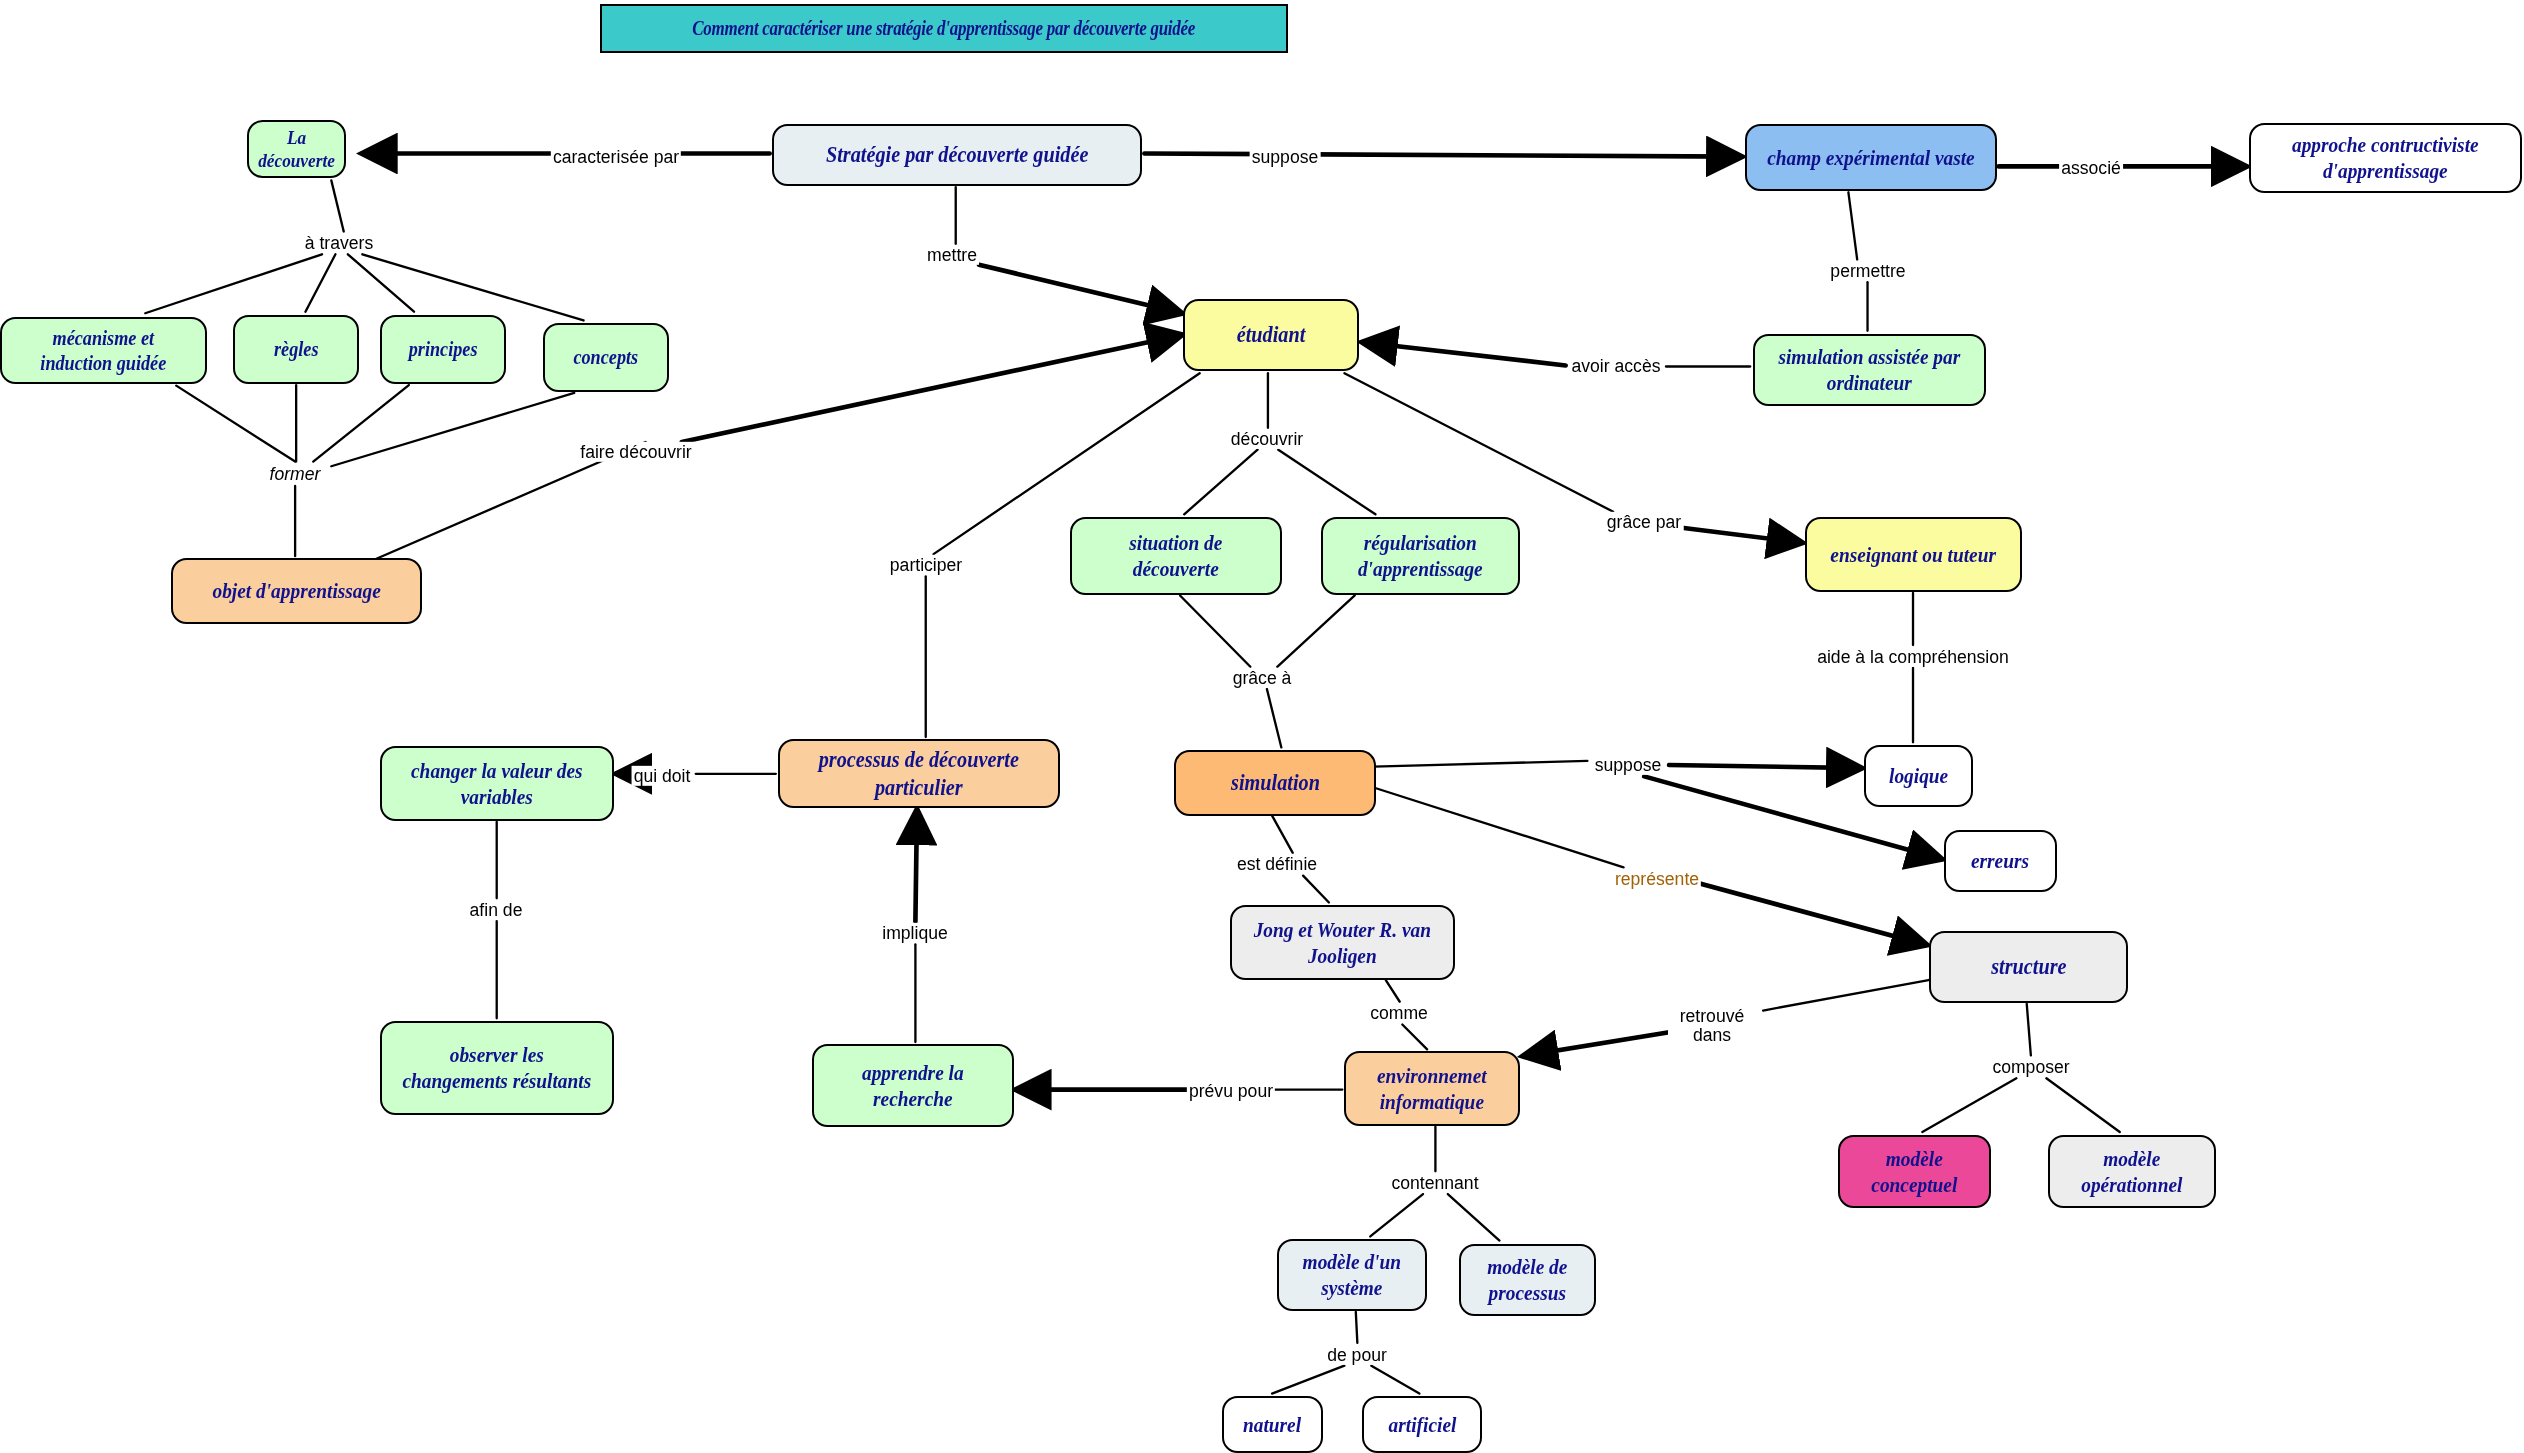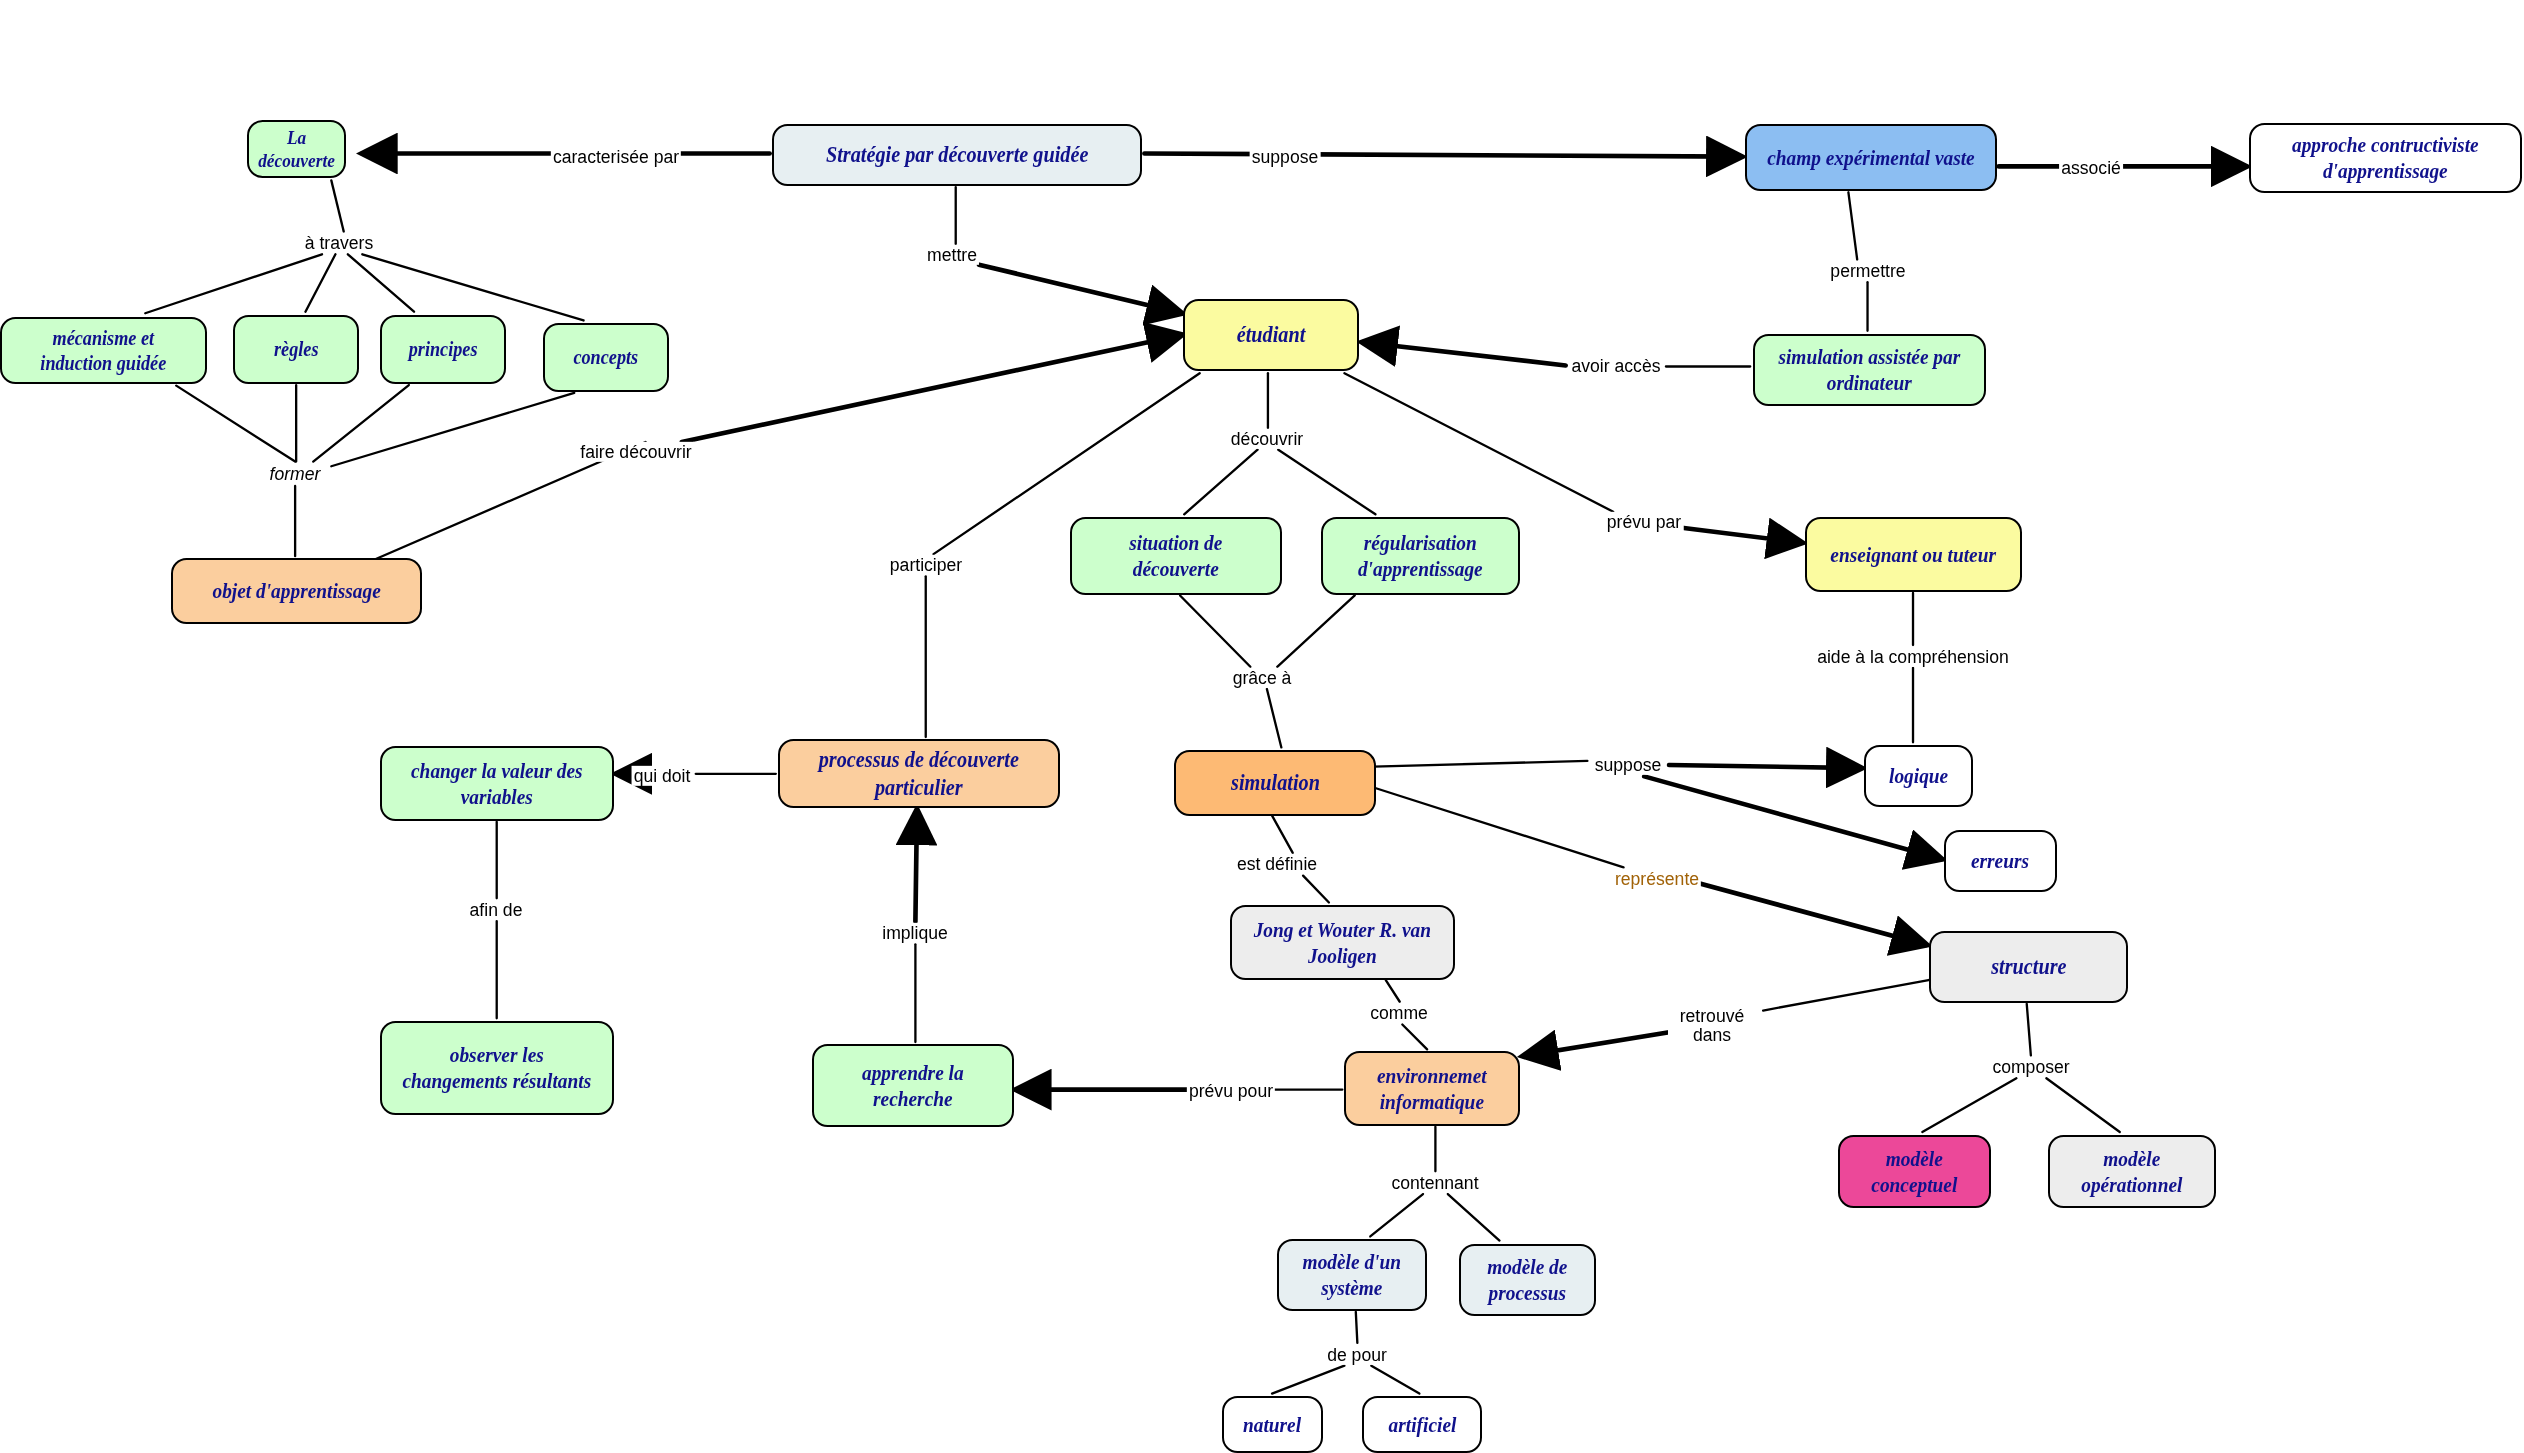--- a/index.html
+++ b/index.html
@@ -136,6 +136,9 @@
       </g>
   </svg>
 
+  <div class="title-bar" style="left: 600px; top: 4.1px; width: 688px; height: 49px; background: rgb(60, 201, 201);">
+    <span style="color: rgb(16, 17, 140);">Comment caractériser une stratégie d'apprentissage par découverte guidée</span>
+  </div>
 
   <div id="node-layer">
       <div class="node" style="left: 247px; top: 120px; width: 99px; height: 58px; background: rgb(204, 255, 204);">

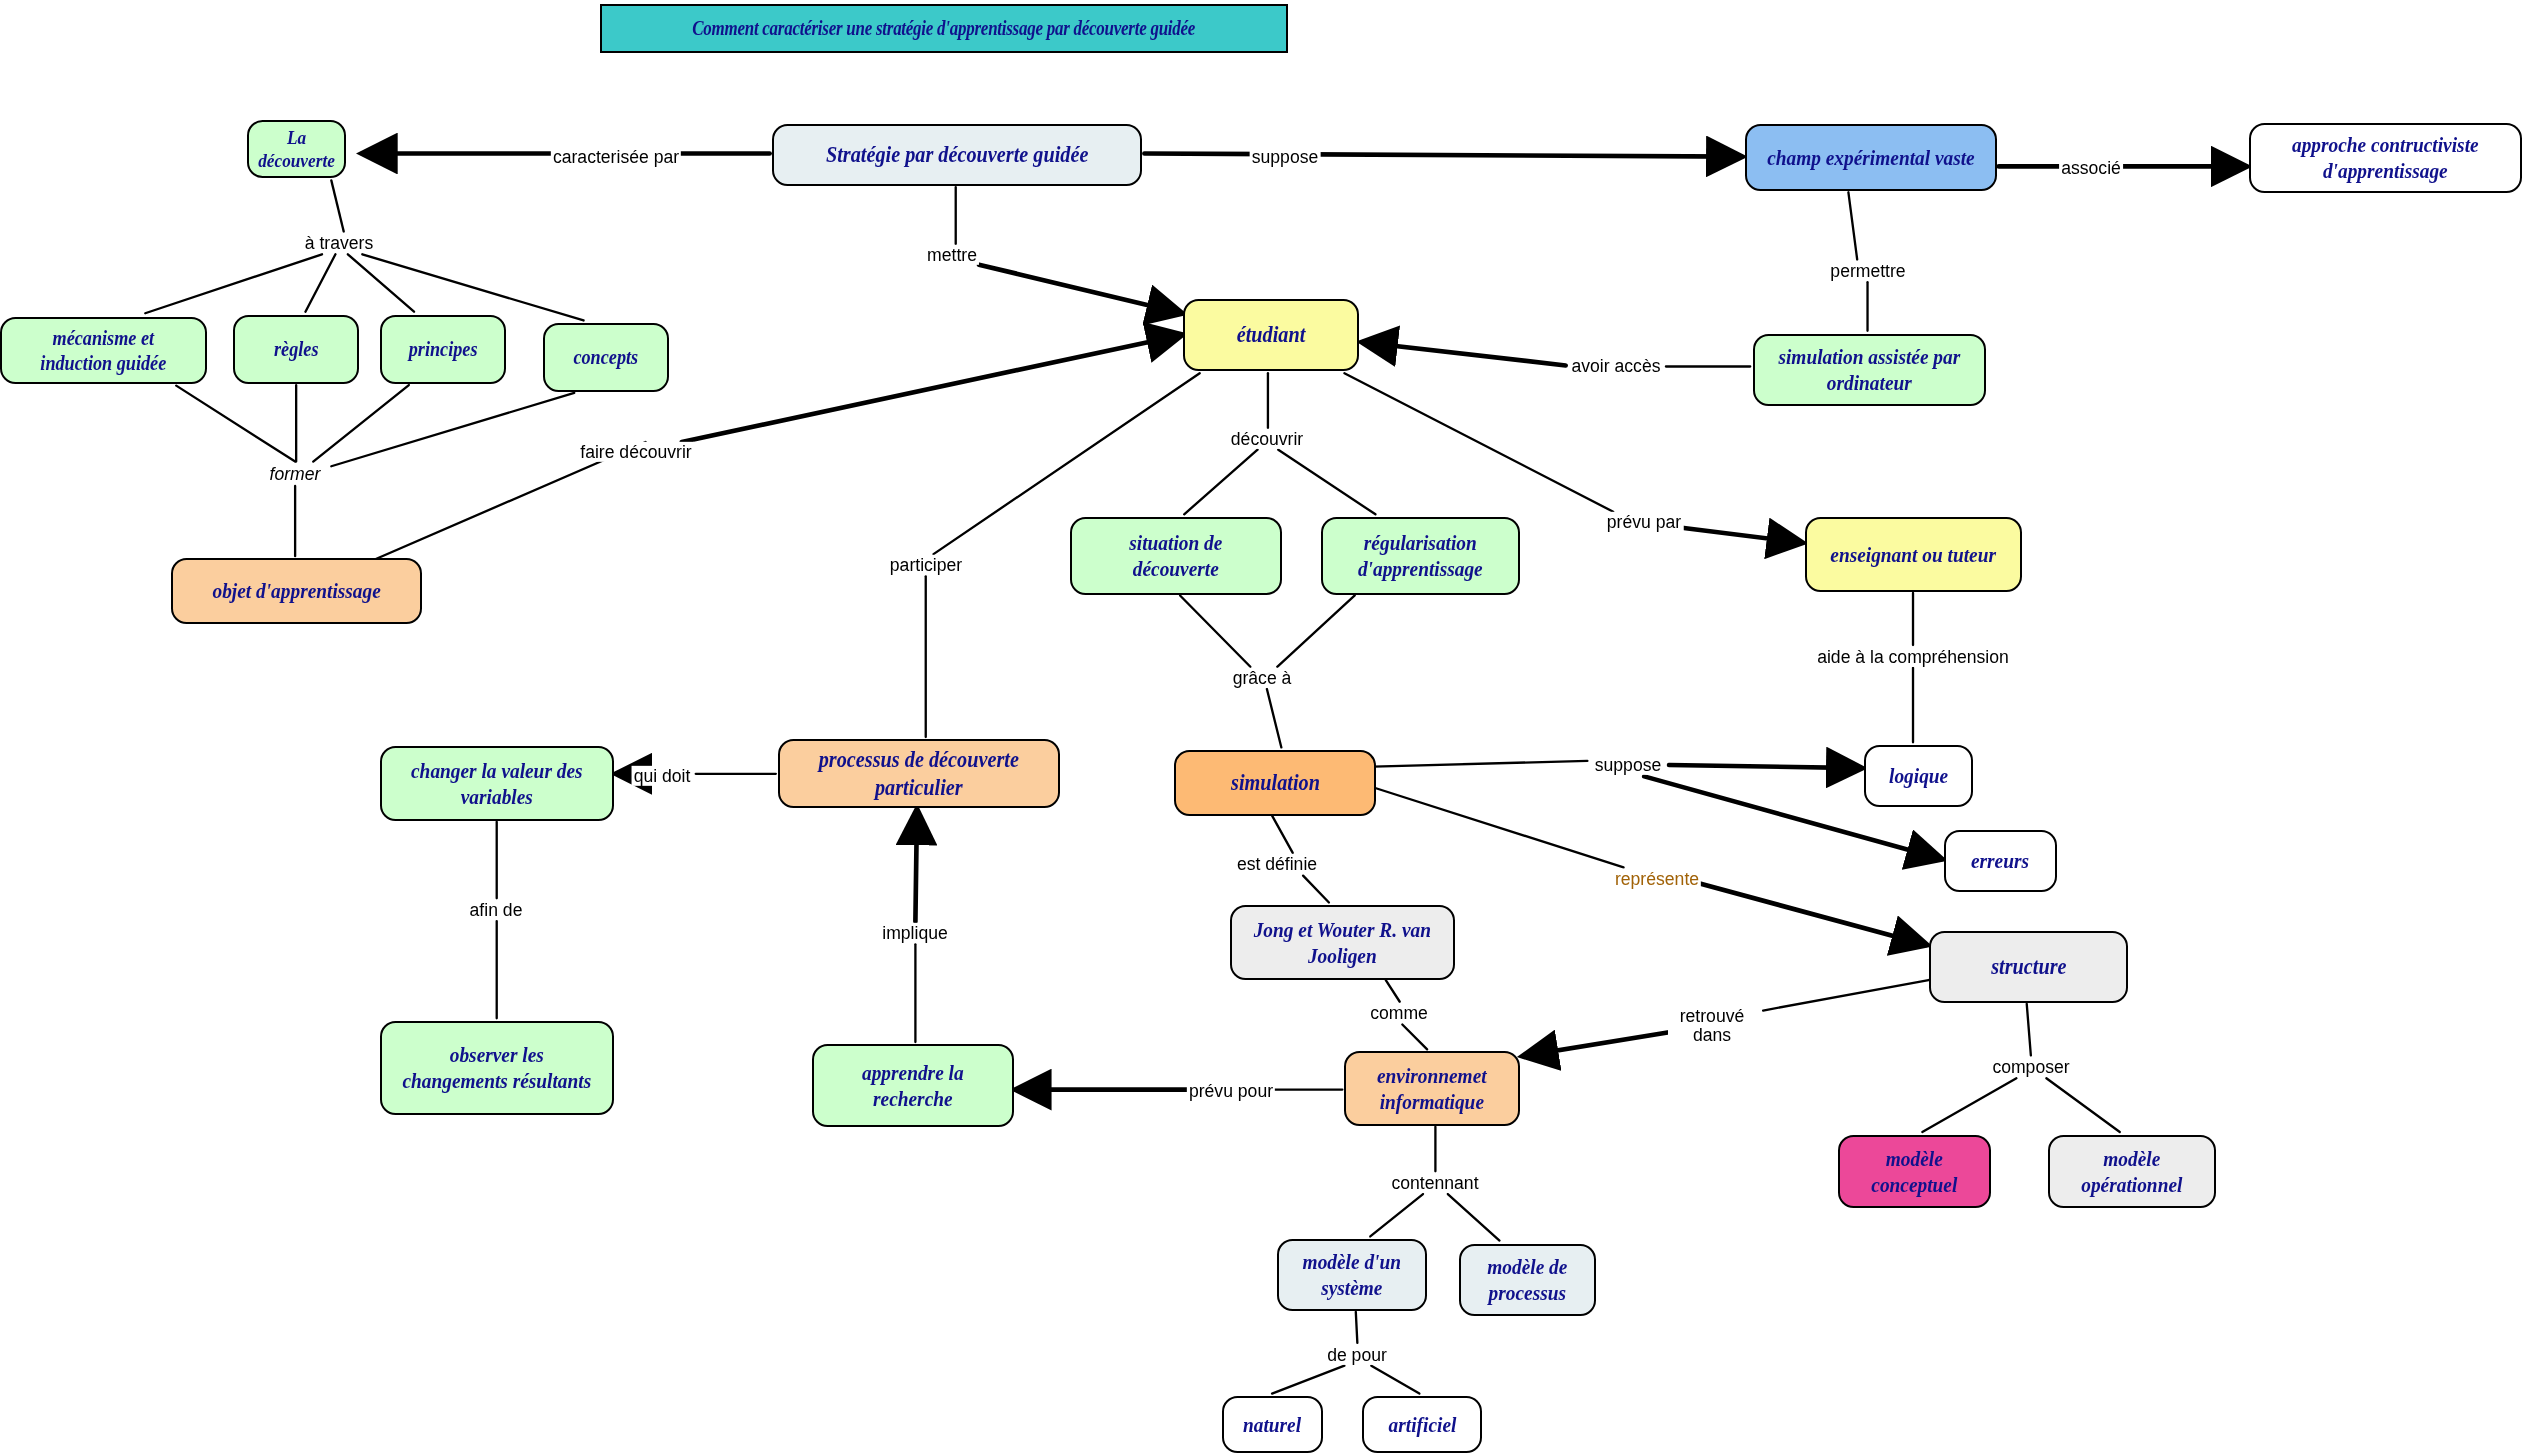--- a/index.html
+++ b/index.html
@@ -243,7 +243,7 @@
       <div class="lbl" style="left: 295px; top: 474px; color: rgb(0, 0, 0); font-style: italic;">former</div>
       <div class="lbl" style="left: 636px; top: 452px; color: rgb(0, 0, 0);">faire découvrir</div>
       <div class="lbl" style="left: 1267px; top: 439px; color: rgb(0, 0, 0);">découvrir</div>
-      <div class="lbl" style="left: 1644px; top: 522px; color: rgb(0, 0, 0);">prévu par</div>
+      <div class="lbl" style="left: 1644px; top: 522px; color: rgb(0, 0, 0);">grâce par</div>
       <div class="lbl" style="left: 926px; top: 565px; color: rgb(0, 0, 0);">participer</div>
       <div class="lbl" style="left: 1262px; top: 678px; color: rgb(0, 0, 0);">grâce à</div>
       <div class="lbl" style="left: 1913px; top: 657px; color: rgb(0, 0, 0);">aide à la compréhension</div>

